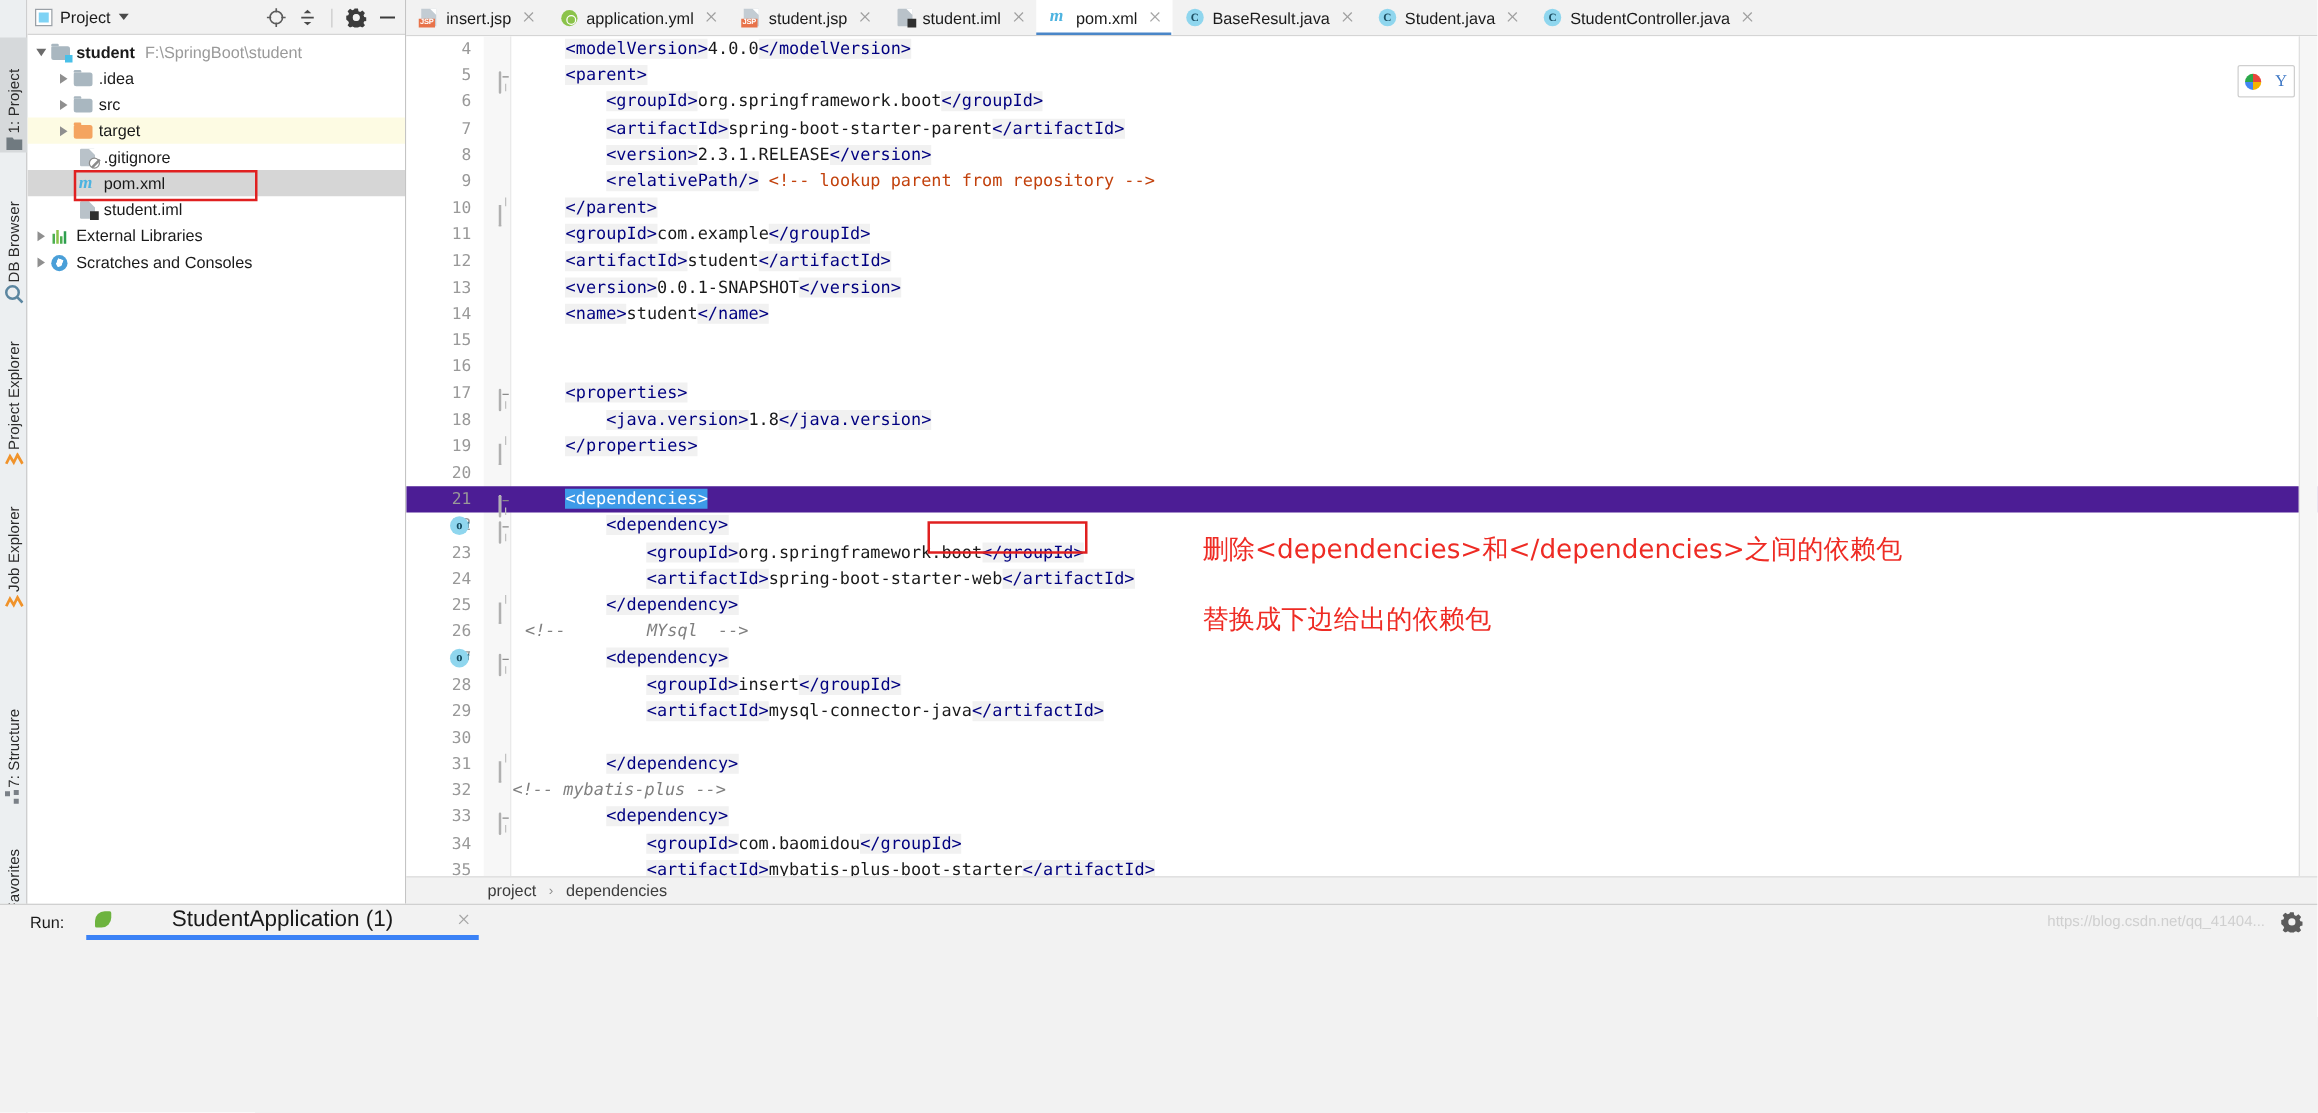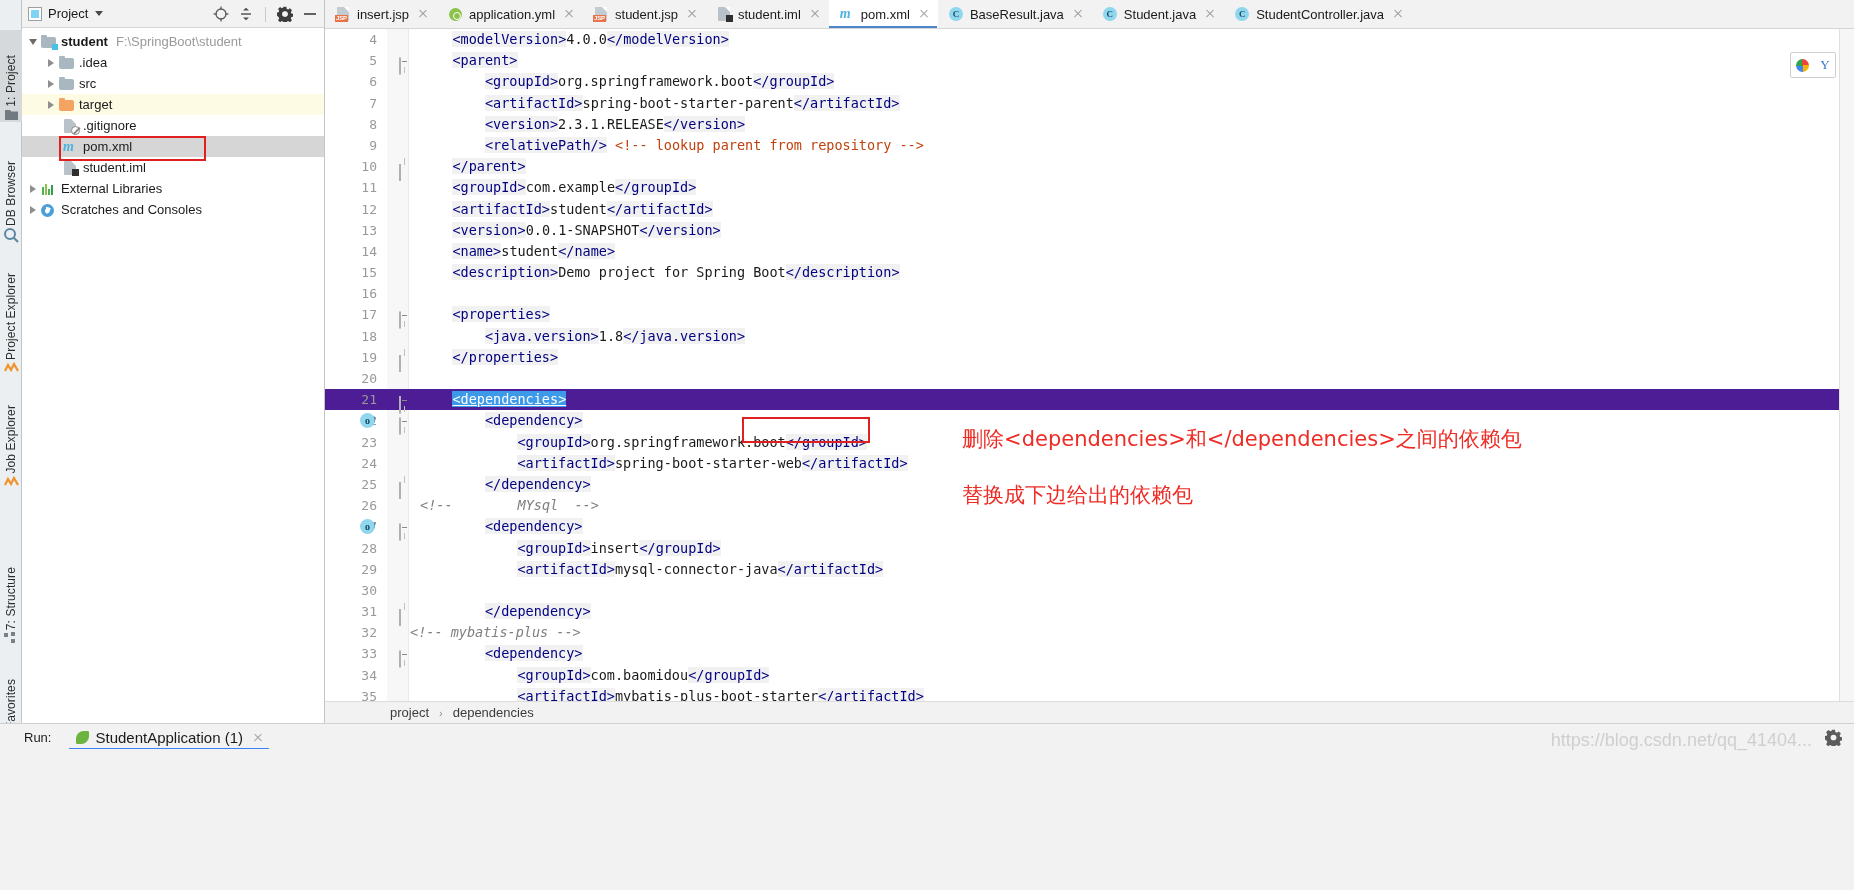--- a/index.html
+++ b/index.html
@@ -634,7 +634,7 @@
         <div class="cline"><span class="lnum">12</span><span class="ltext" style="left: 127.48px;"><span class="t-tag t-bg">&lt;artifactId&gt;</span><span class="t-valp">student</span><span class="t-tag t-bg">&lt;/artifactId&gt;</span></span></div>
         <div class="cline"><span class="lnum">13</span><span class="ltext" style="left: 127.48px;"><span class="t-tag t-bg">&lt;version&gt;</span><span class="t-valp">0.0.1-SNAPSHOT</span><span class="t-tag t-bg">&lt;/version&gt;</span></span></div>
         <div class="cline"><span class="lnum">14</span><span class="ltext" style="left: 127.48px;"><span class="t-tag t-bg">&lt;name&gt;</span><span class="t-valp">student</span><span class="t-tag t-bg">&lt;/name&gt;</span></span></div>
-        <div class="cline"><span class="lnum">15</span><span class="ltext" style="left: 127.48px;"><span class="t-tag t-bg">&lt;description&gt;</span><span class="t-valp">Demo project for Spring Boot</span><span class="t-tag t-bg">&lt;/description&gt;</span></span></div>
+        <div class="cline"><span class="lnum">15</span></div>
         <div class="cline"><span class="lnum">16</span><span class="ltext" style="left: 95px;"></span></div>
         <div class="cline"><span class="lnum">17</span><span class="fold"><span class="fold-minus fold-top"></span></span><span class="ltext" style="left: 127.48px;"><span class="t-tag t-bg">&lt;properties&gt;</span></span></div>
         <div class="cline"><span class="lnum">18</span><span class="ltext" style="left: 159.96px;"><span class="t-tag t-bg">&lt;java.version&gt;</span><span class="t-valp">1.8</span><span class="t-tag t-bg">&lt;/java.version&gt;</span></span></div>

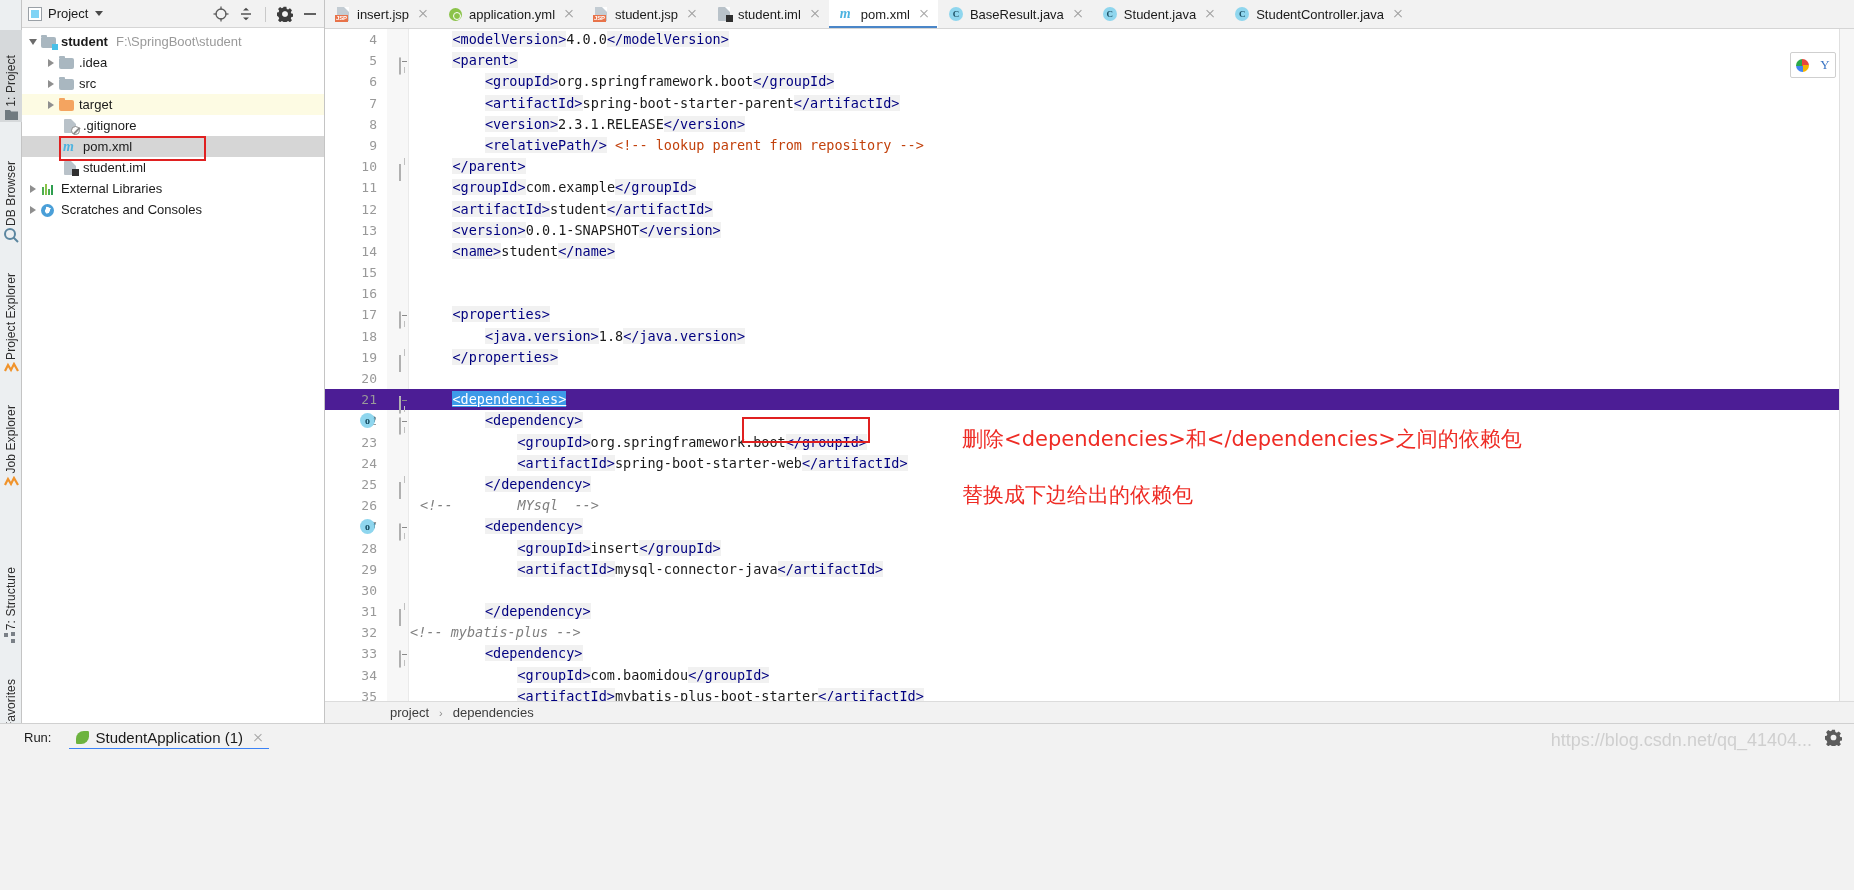--- a/index.html
+++ b/index.html
@@ -256,7 +256,7 @@
   .t-valp   { color: #1a1a1a; }
   .t-cmt    { color: #c2410c; }
   .t-cmtg   { color: #7f7f7f; font-style: italic; }
-  .t-sel    { background: #3d9ae8; color: #ffffff; text-decoration: underline; }
+  .t-sel    { background: #3d9ae8; color: #ffffff; }
   .t-bg     { background: #f1f1f1; }
 
   .redbox-dep {

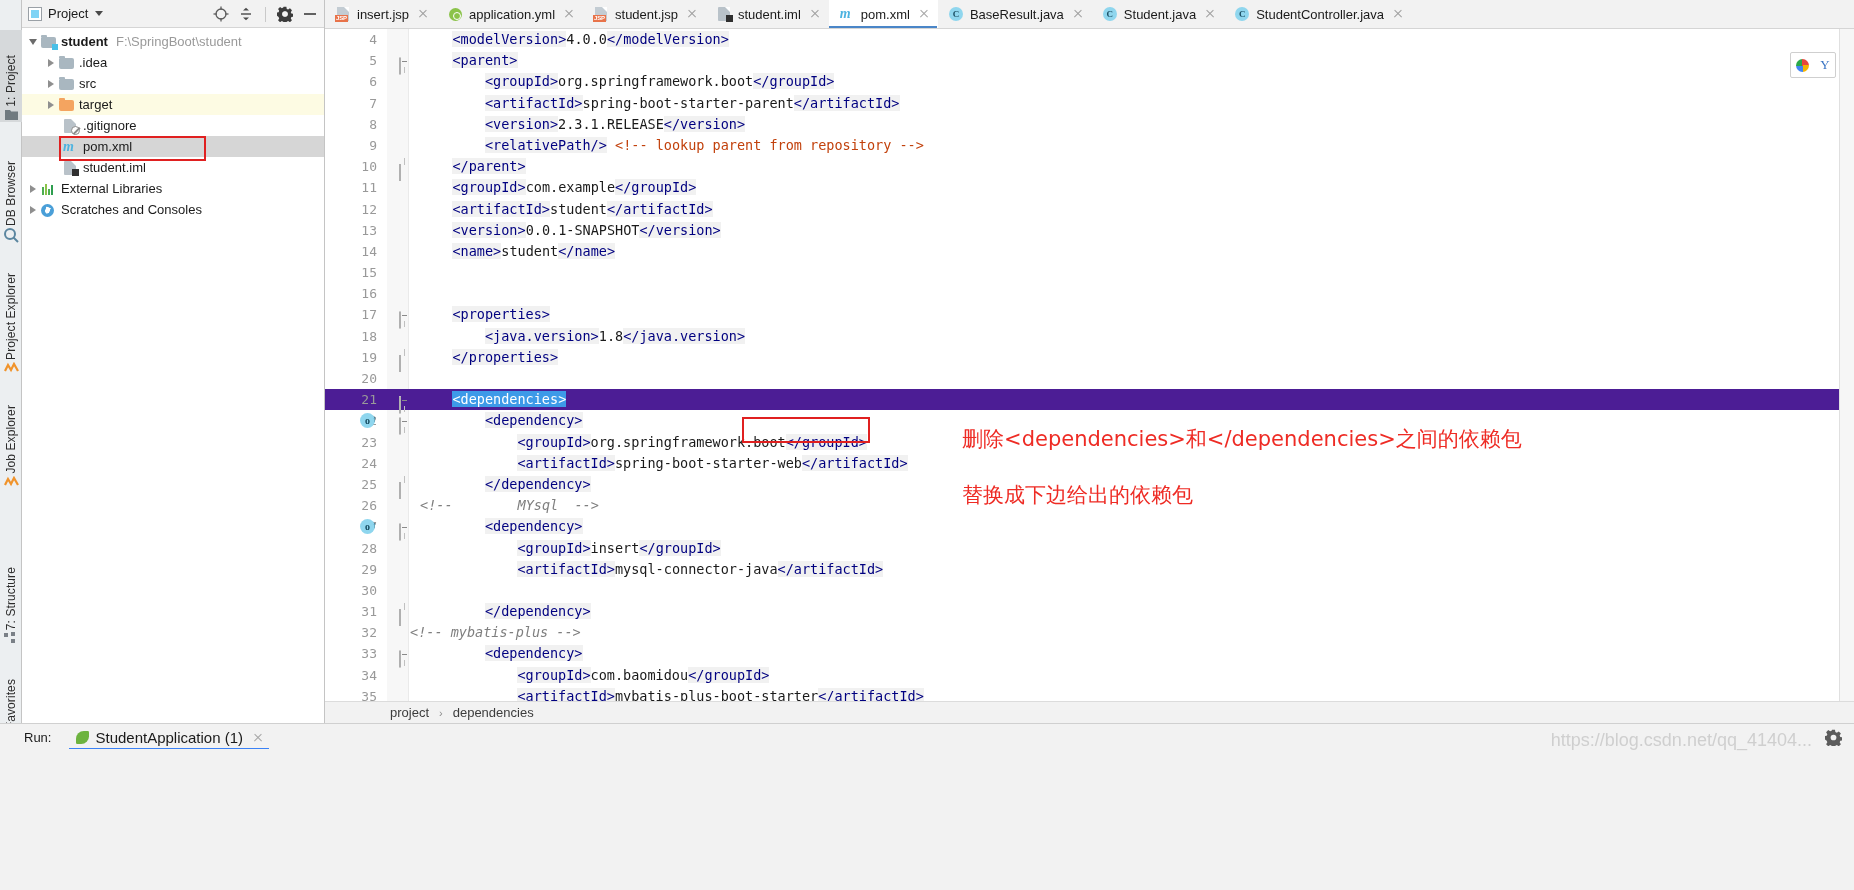--- a/index.html
+++ b/index.html
@@ -319,8 +319,8 @@
   }
   .run-label { font-size: 13px; color: #1a1a1a; margin-right: 18px; }
   .runtab {
-    display: flex; align-items: center; font-size: 15px; color: #1a1a1a;
-    padding: 2px 6px; border-bottom: 1px solid #3b82f6;
+    display: flex; align-items: center; font-size: 18px; color: #1a1a1a;
+    padding: 2px 6px; border-bottom: 4px solid #3b82f6; gap: 42px;
   }
   .run-ic {
     width: 15px; height: 15px; margin-right: 5px; position: relative;

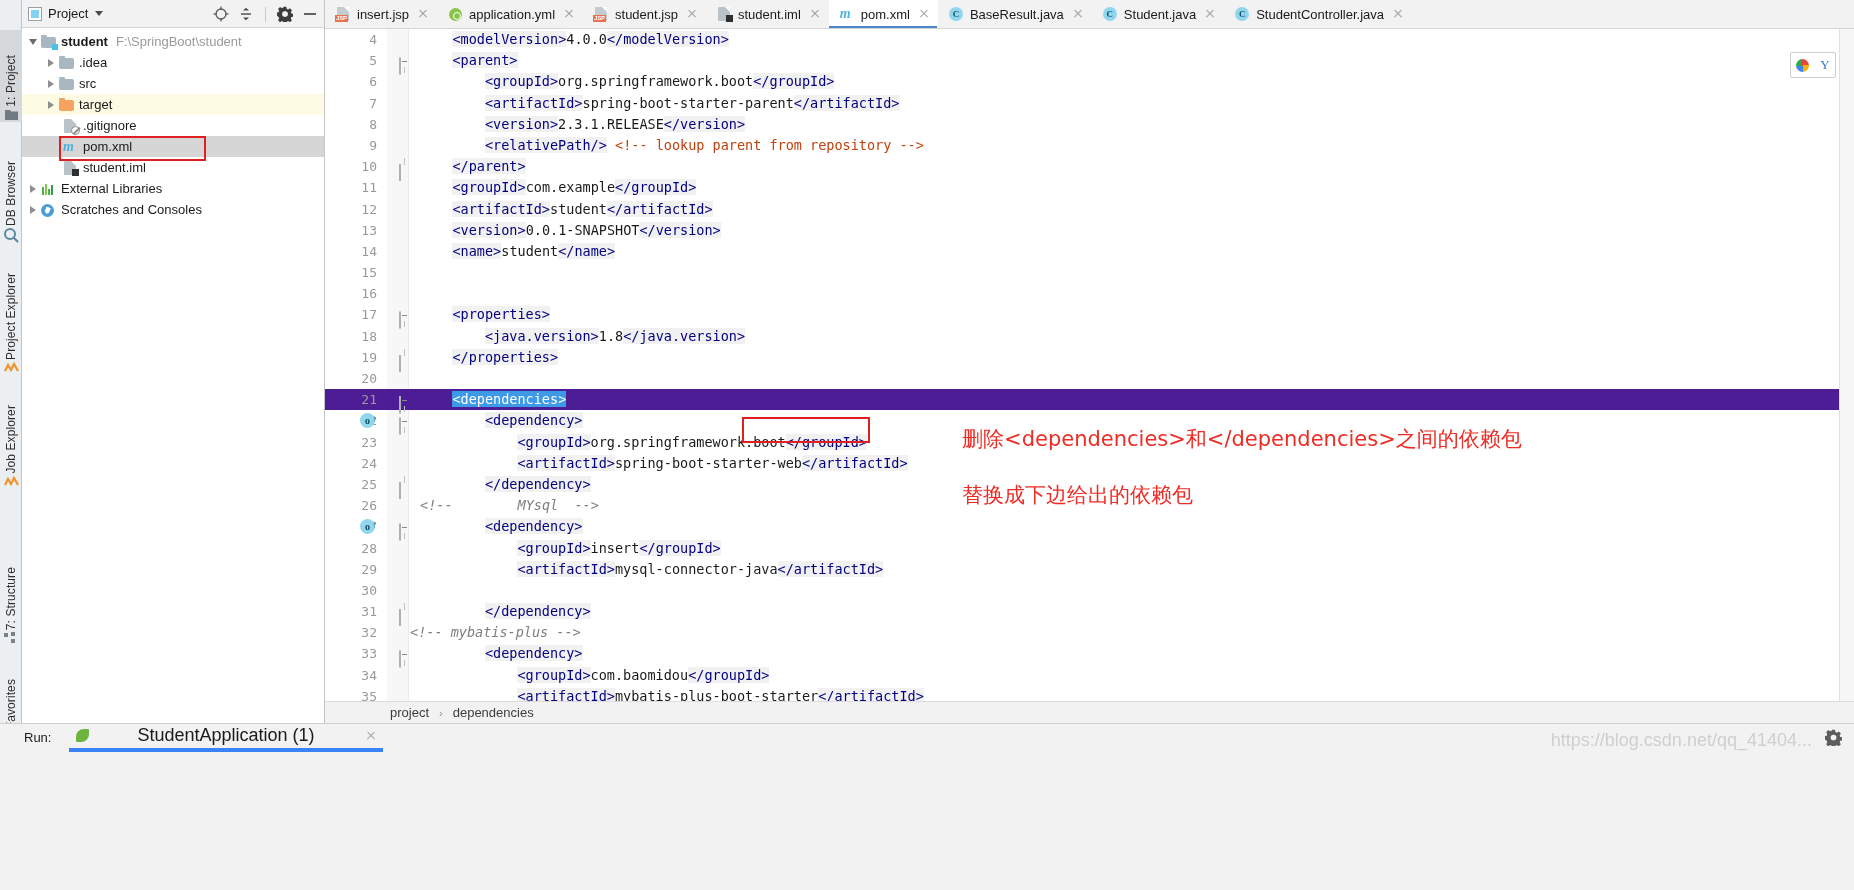--- a/index.html
+++ b/index.html
@@ -340,7 +340,7 @@
   .runtab .tclose::after  { transform: rotate(-45deg);}
   .watermark {
     position: absolute; right: 42px; top: 6px;
-    font-size: 18px; color: #cfcfcf;
+    font-size: 12px; color: #cfcfcf;
   }
   .gear-br {
     position: absolute; right: 12px; top: 5px; width: 17px; height: 17px;

